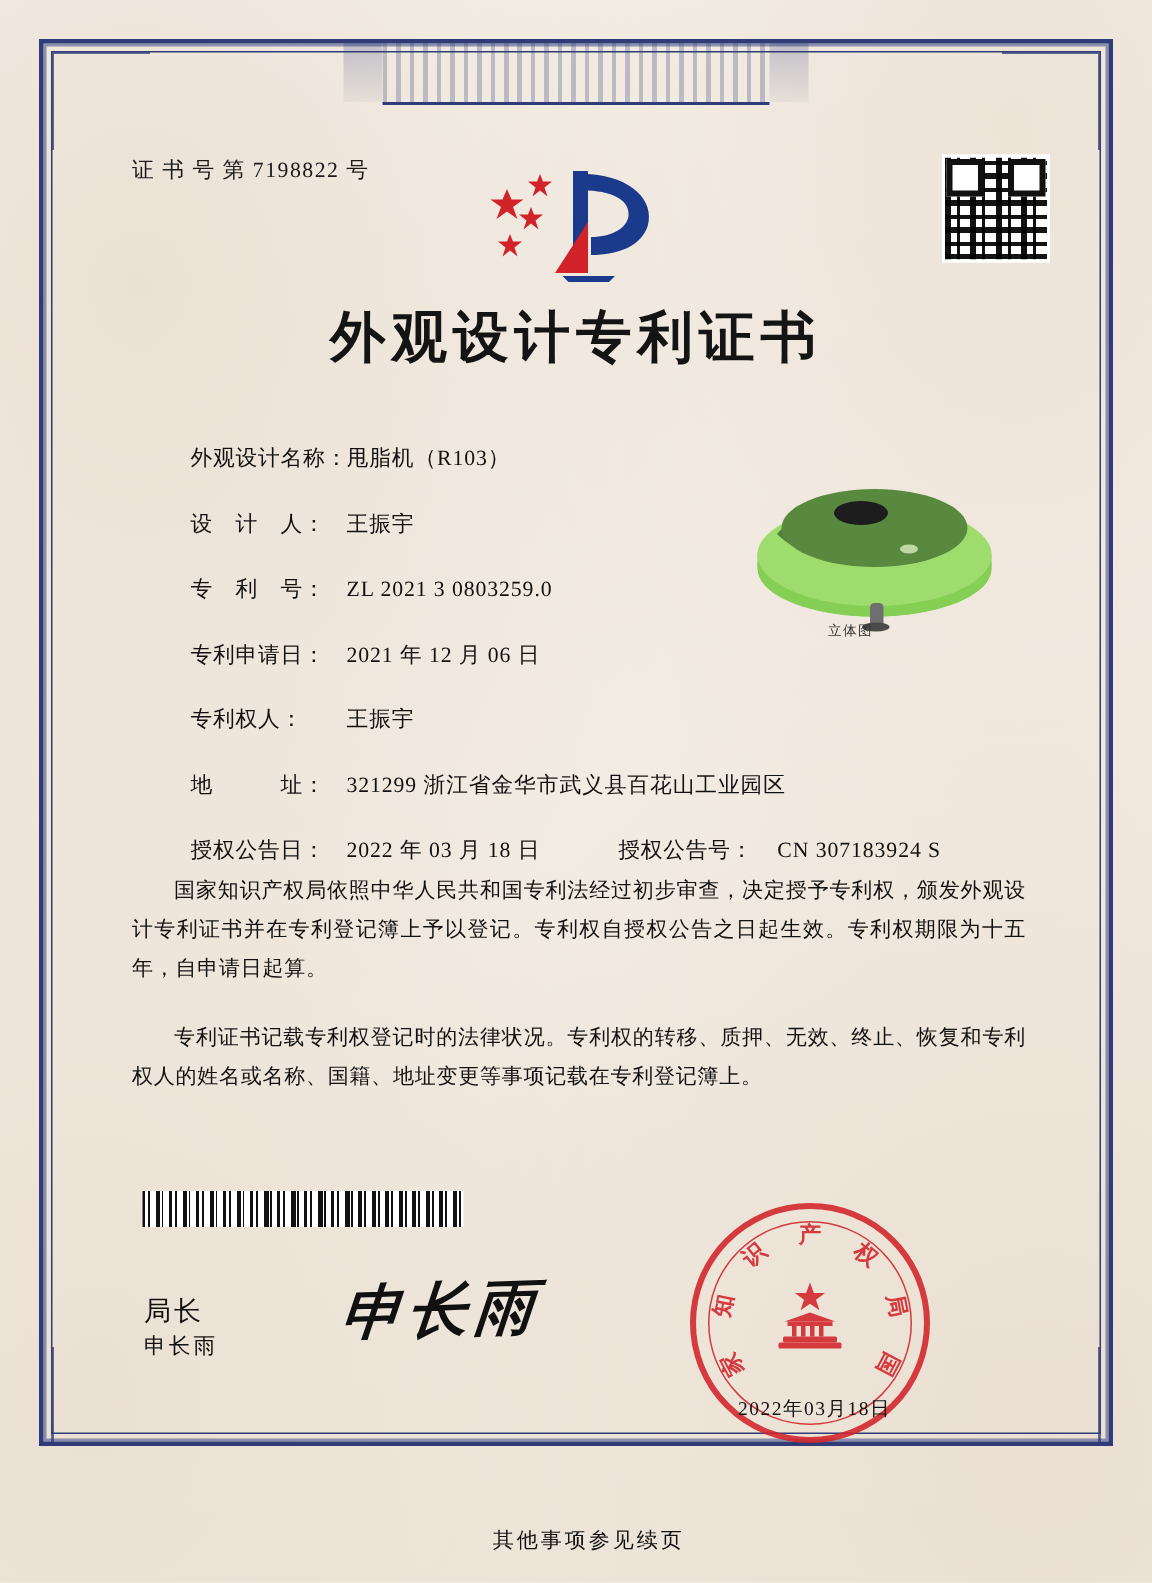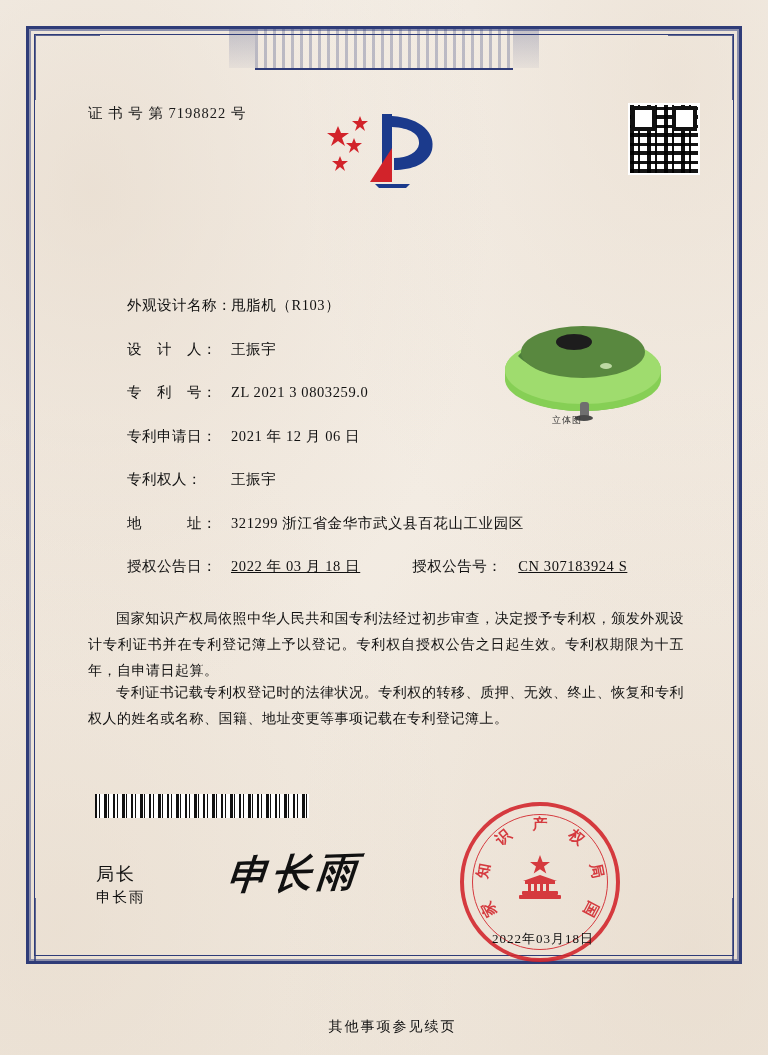--- a/index.html
+++ b/index.html
@@ -309,6 +309,7 @@
     </svg>
   </div>
 
+  <div class="title">外观设计专利证书</div>
 
   <div class="product-img">
     <svg viewBox="0 0 186 150" width="186" height="150">

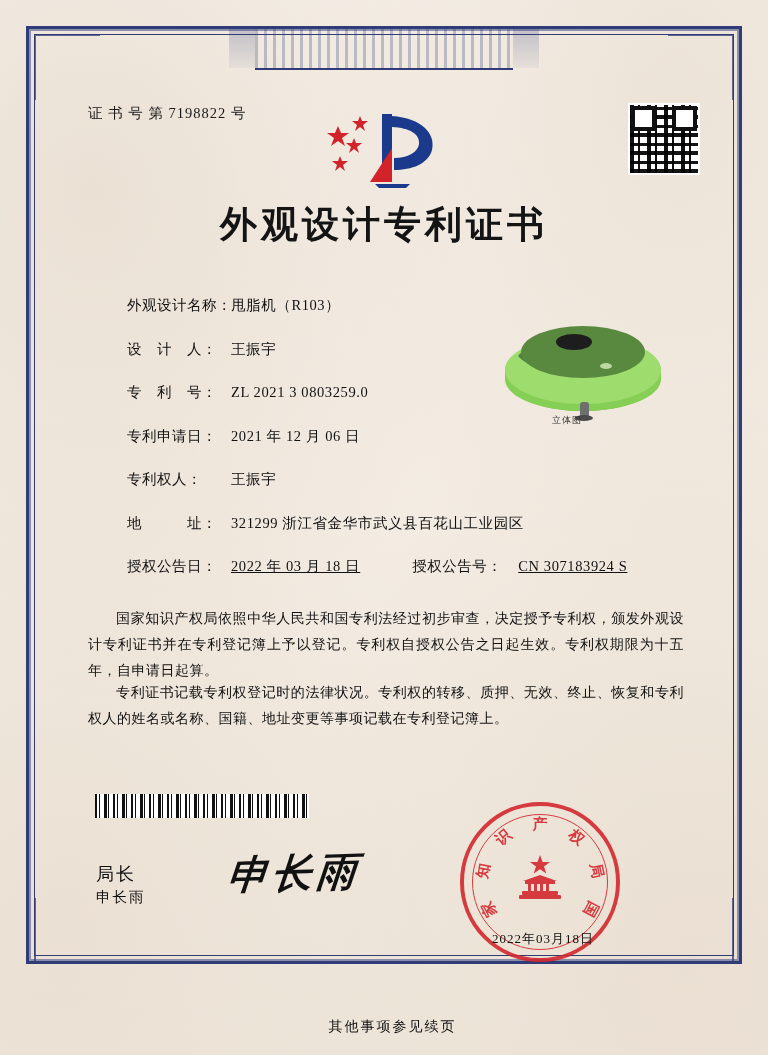--- a/index.html
+++ b/index.html
@@ -145,7 +145,7 @@
   .field-value {
     letter-spacing: 0.6px;
   }
-  .field-row.two .field-value { margin-right: 52px; text-decoration: underline; }
+  .field-row.two .field-value { margin-right: 52px; }
   .field-label2 {
     letter-spacing: 0.5px;
     margin-right: 16px;

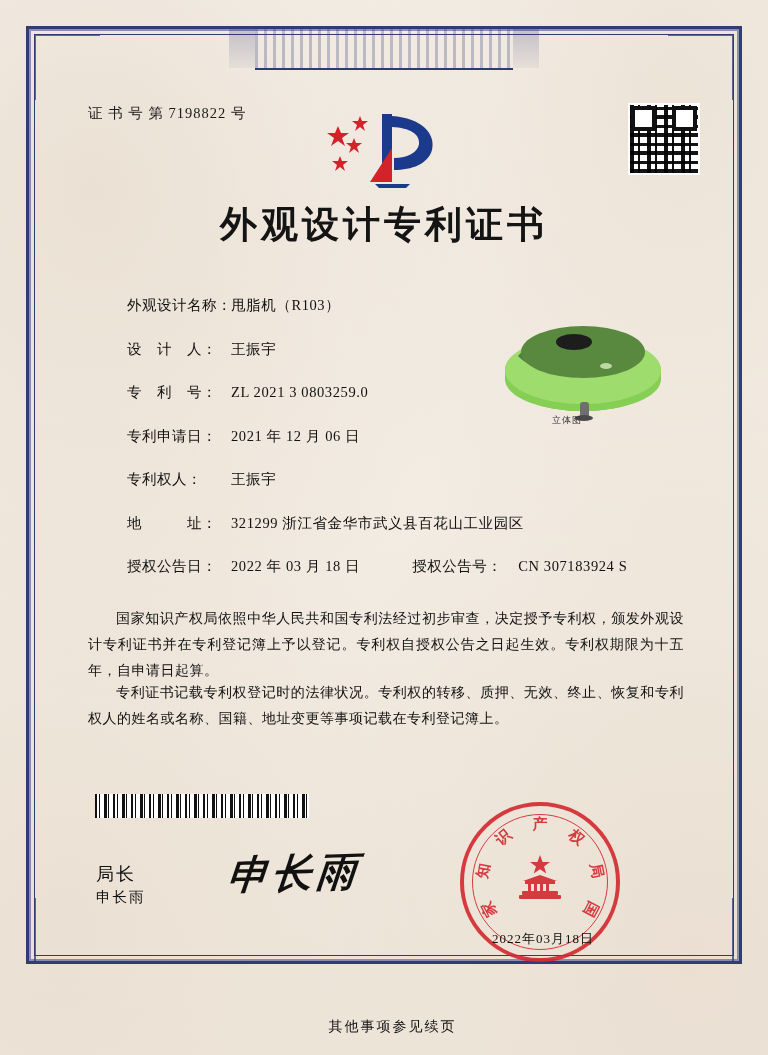--- a/index.html
+++ b/index.html
@@ -174,7 +174,7 @@
     text-align: justify;
     letter-spacing: 0.5px;
   }
-  .para.p1 { top: 606px; }
+  .para.p1 { top: 582px; }
   .para.p2 { top: 680px; }
   .para .indent { display: inline-block; width: 28px; }
 

